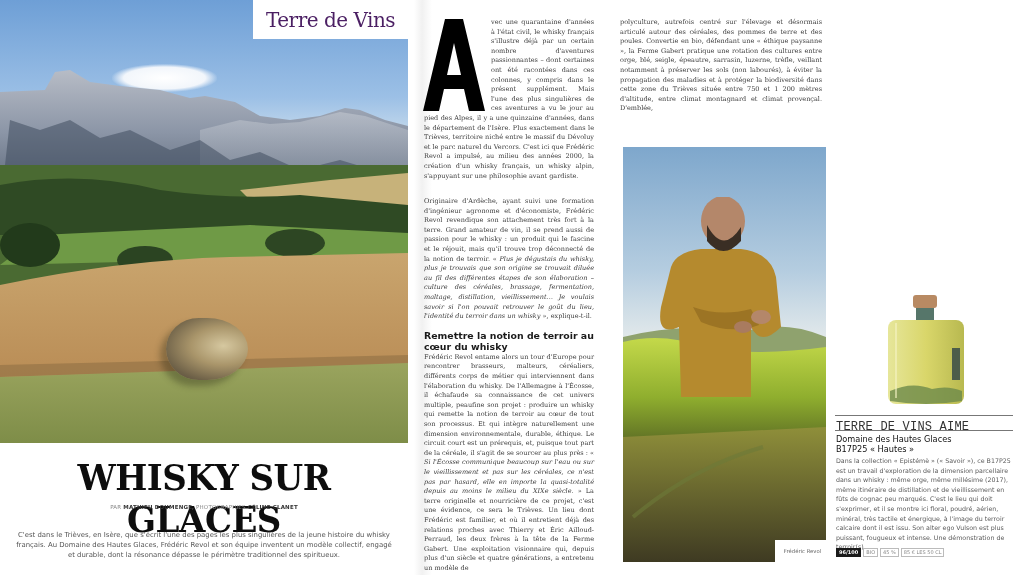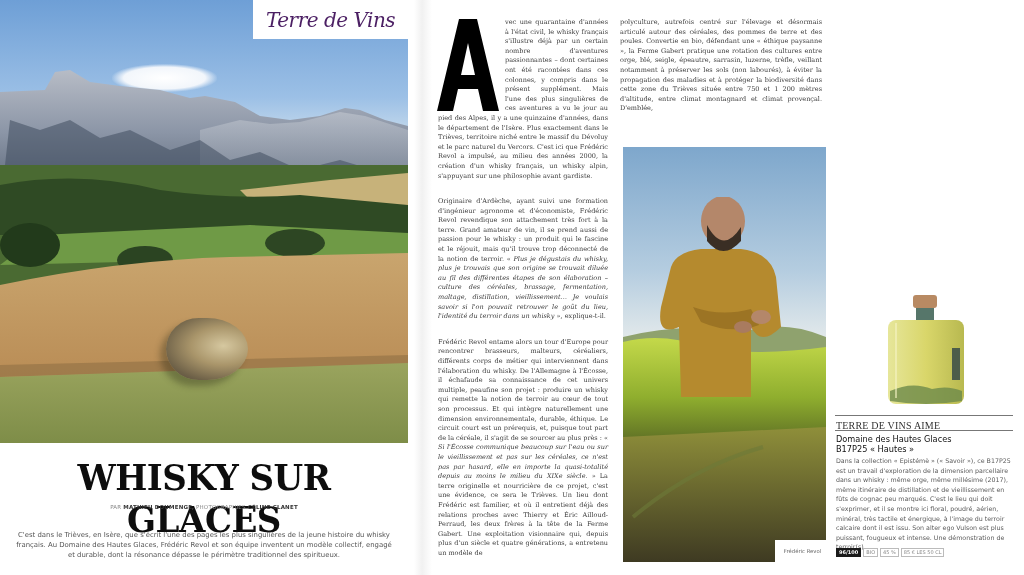--- a/index.html
+++ b/index.html
@@ -28,7 +28,7 @@
     display: flex; align-items: center; justify-content: center;
   }
   .masthead span {
-    font-family: "DejaVu Serif", serif; font-style: italic; font-size: 20px; color: #4b1f63;
+    font-family: "DejaVu Serif", serif; font-size: 20px; color: #4b1f63;
     letter-spacing: -0.5px;
   }
   .title {

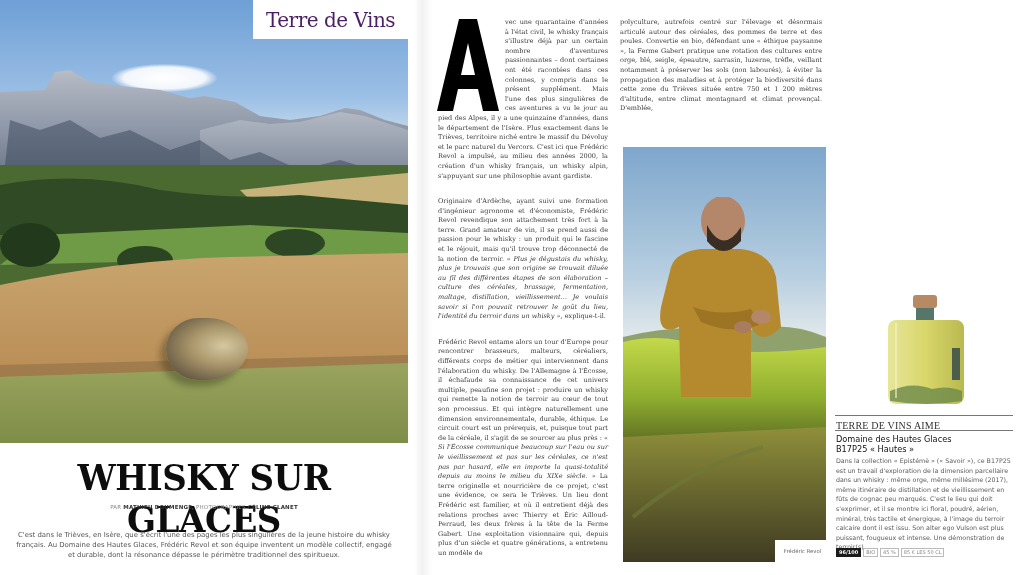--- a/index.html
+++ b/index.html
@@ -55,7 +55,7 @@
     position: absolute; font-family: "DejaVu Serif", serif; font-size: 6.5px; line-height: 9.6px;
     color: #3a3a3a; text-align: justify; hyphens: auto;
   }
-  .col1 { left: 438px; top: 18px; width: 170px; }
+  .col1 { left: 424px; top: 18px; width: 170px; }
   .dropcap {
     float: left; width: 62px; height: 90px; margin: 1px 6px 0 -1px;
     display: flex; align-items: flex-start; justify-content: center;

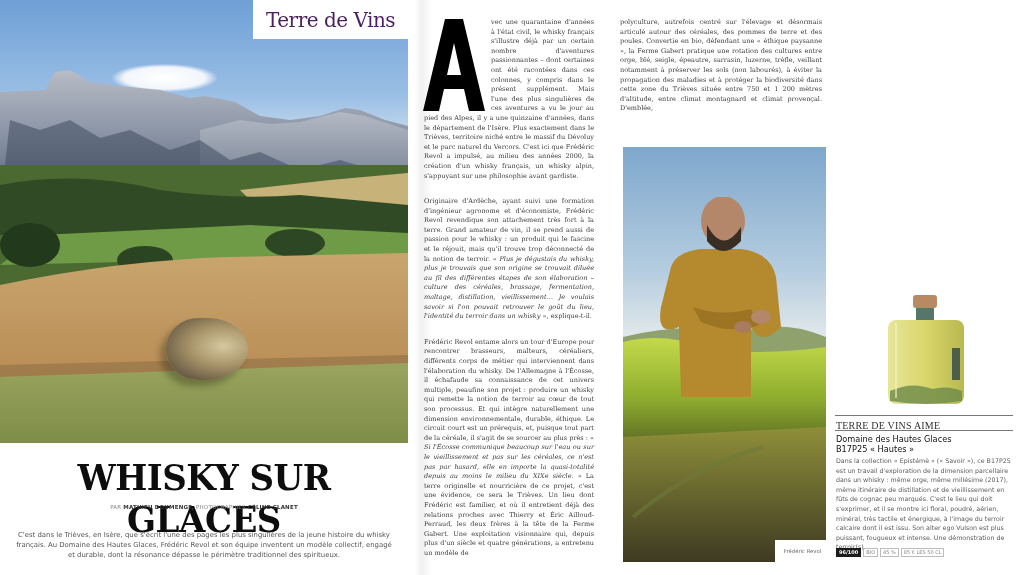--- a/index.html
+++ b/index.html
@@ -172,6 +172,7 @@
   </div>
   <p>vec une quarantaine d'années à l'état civil, le whisky français s'illustre déjà par un certain nombre d'aventures passionnantes – dont certaines ont été racontées dans ces colonnes, y compris dans le présent supplément. Mais l'une des plus singulières de ces aventures a vu le jour au pied des Alpes, il y a une quinzaine d'années, dans le département de l'Isère. Plus exactement dans le Trièves, territoire niché entre le massif du Dévoluy et le parc naturel du Vercors. C'est ici que Frédéric Revol a impulsé, au milieu des années 2000, la création d'un whisky français, un whisky alpin, s'appuyant sur une philosophie avant gardiste.</p>
   <p><span>Originaire d'Ardèche, ayant suivi une formation d'ingénieur agronome et d'économiste, Frédéric Revol revendique son attachement très fort à la terre. Grand amateur de vin, il se prend aussi de passion pour le whisky : un produit qui le fascine et le réjouit, mais qu'il trouve trop déconnecté de la notion de terroir. « </span><em>Plus je dégustais du whisky, plus je trouvais que son origine se trouvait diluée au fil des différentes étapes de son élaboration – culture des céréales, brassage, fermentation, maltage, distillation, vieillissement… Je voulais savoir si l'on pouvait retrouver le goût du lieu, l'identité du terroir dans un whisky</em><span> », explique-t-il.</span></p>
+  <h2 class="subhead">Remettre la notion de terroir au cœur du whisky</h2>
   <p><span>Frédéric Revol entame alors un tour d'Europe pour rencontrer brasseurs, malteurs, céréaliers, différents corps de métier qui interviennent dans l'élaboration du whisky. De l'Allemagne à l'Écosse, il échafaude sa connaissance de cet univers multiple, peaufine son projet : produire un whisky qui remette la notion de terroir au cœur de tout son processus. Et qui intègre naturellement une dimension environnementale, durable, éthique. Le circuit court est un prérequis, et, puisque tout part de la céréale, il s'agit de se sourcer au plus près : « </span><em>Si l'Écosse communique beaucoup sur l'eau ou sur le vieillissement et pas sur les céréales, ce n'est pas par hasard, elle en importe la quasi-totalité depuis au moins le milieu du XIXe siècle</em><span>. » La terre originelle et nourricière de ce projet, c'est une évidence, ce sera le Trièves. Un lieu dont Frédéric est familier, et où il entretient déjà des relations proches avec Thierry et Éric Ailloud-Perraud, les deux frères à la tête de la Ferme Gabert. Une exploitation visionnaire qui, depuis plus d'un siècle et quatre générations, a entretenu un modèle de</span></p>
 </div>
 

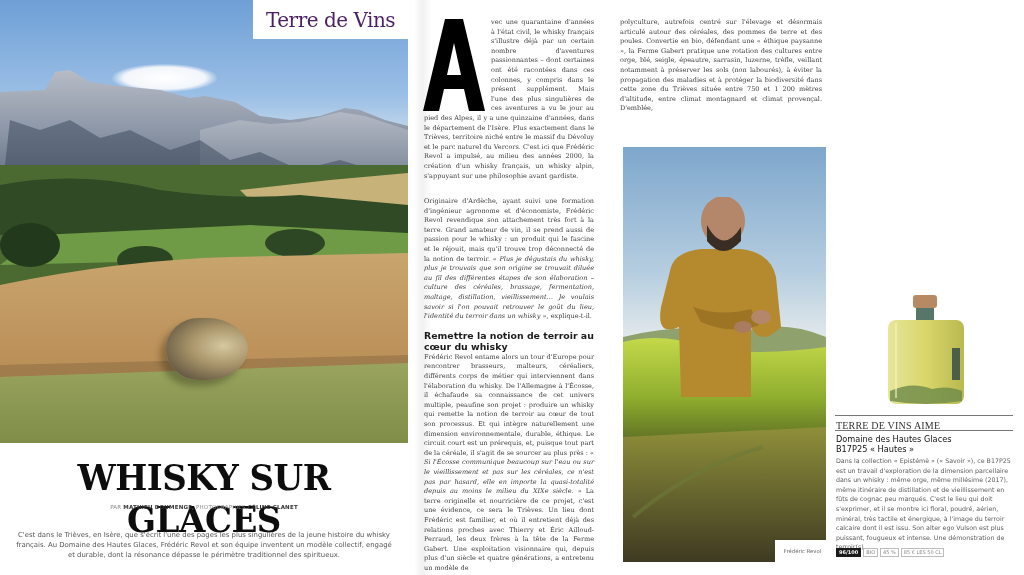--- a/index.html
+++ b/index.html
@@ -87,7 +87,7 @@
   .rule { position: absolute; left: 835px; width: 178px; height: 1px; background: #777; }
   .sidebox-kicker {
     position: absolute; left: 836px; top: 420px; width: 178px;
-    font-family: Liberation Serif, serif; font-size: 10px; letter-spacing: 0.2px; color: #333;
+    font-family: Liberation Mono, monospace; font-size: 12px; letter-spacing: 0.2px; color: #333;
   }
   .sidebox-title {
     position: absolute; left: 836px; top: 434px; width: 180px;

